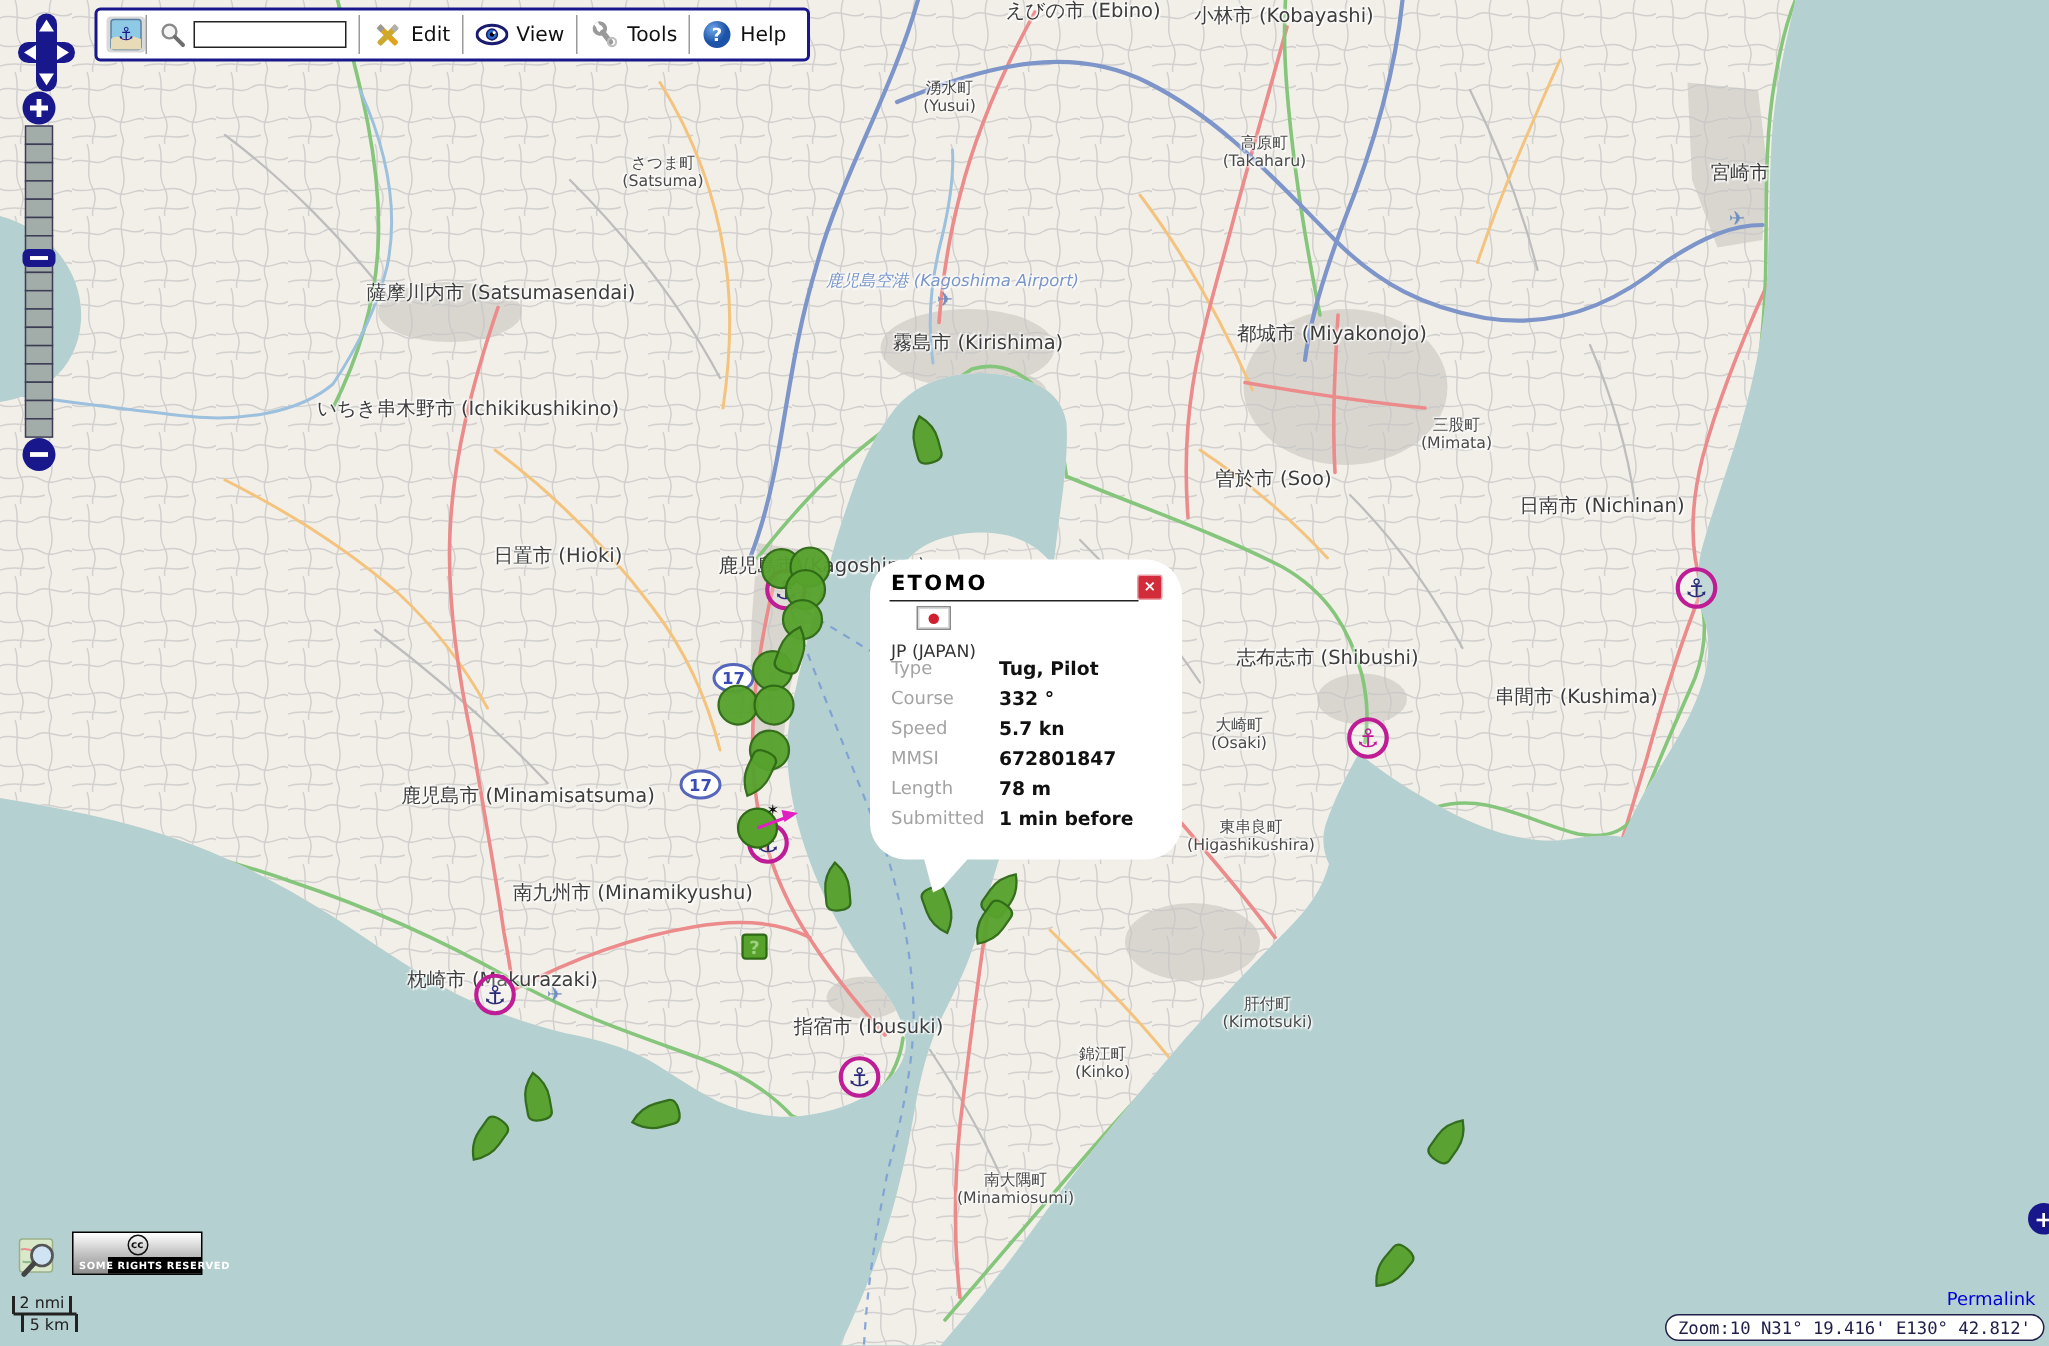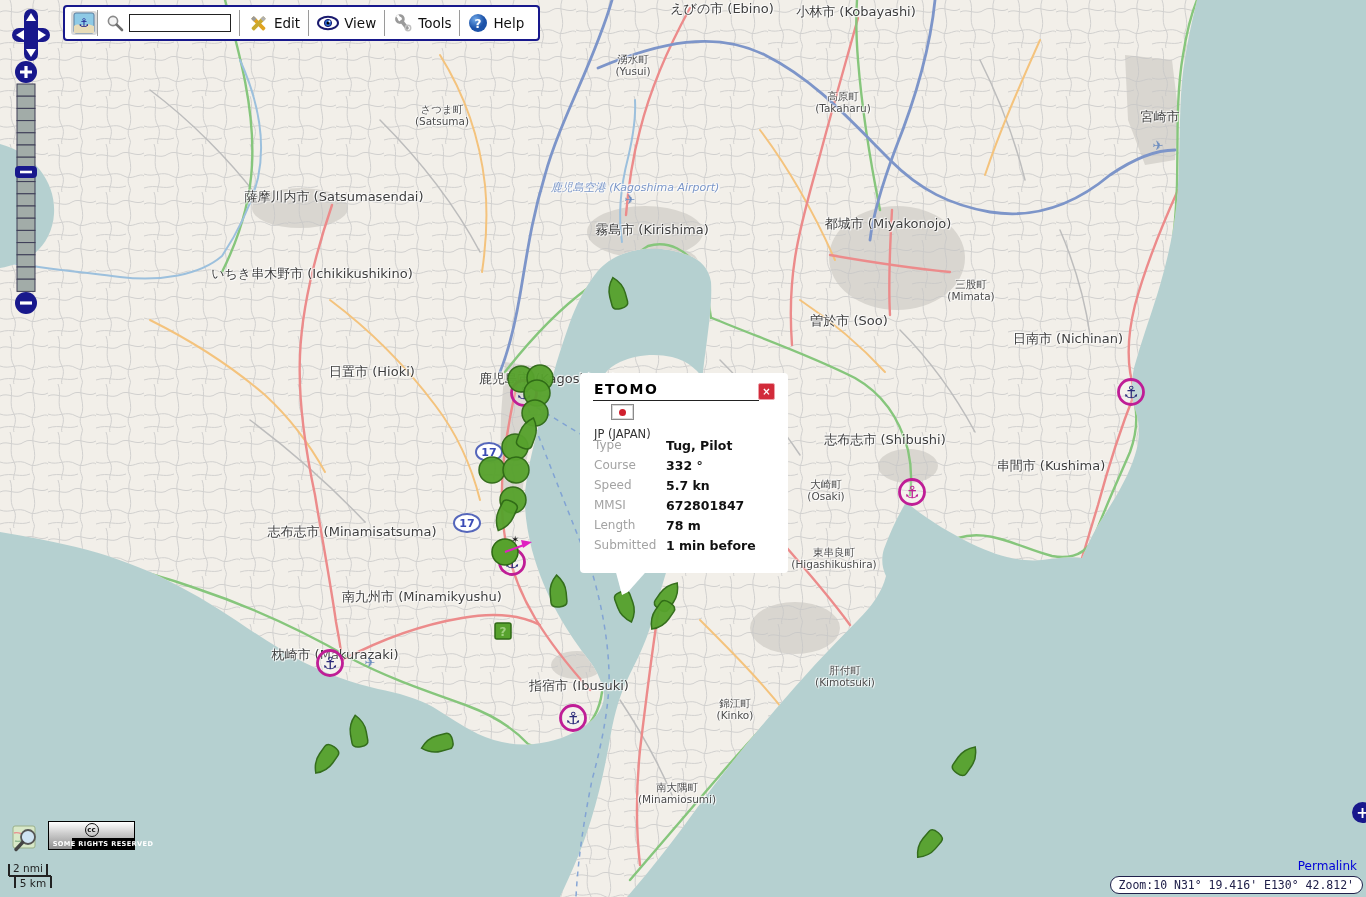--- a/index.html
+++ b/index.html
@@ -31,7 +31,7 @@
 
   
   #popup{position:absolute;left:580px;top:373px;width:208px;height:200px;
-    background:#fff;border-radius:4px;}
+    background:#fff;border-radius:24px;}
   #popup-tail{position:absolute;left:600px;top:565px;}
   #popup-title{position:absolute;left:14px;top:8px;font-size:14px;font-weight:bold;
     letter-spacing:1.5px;color:#000;}

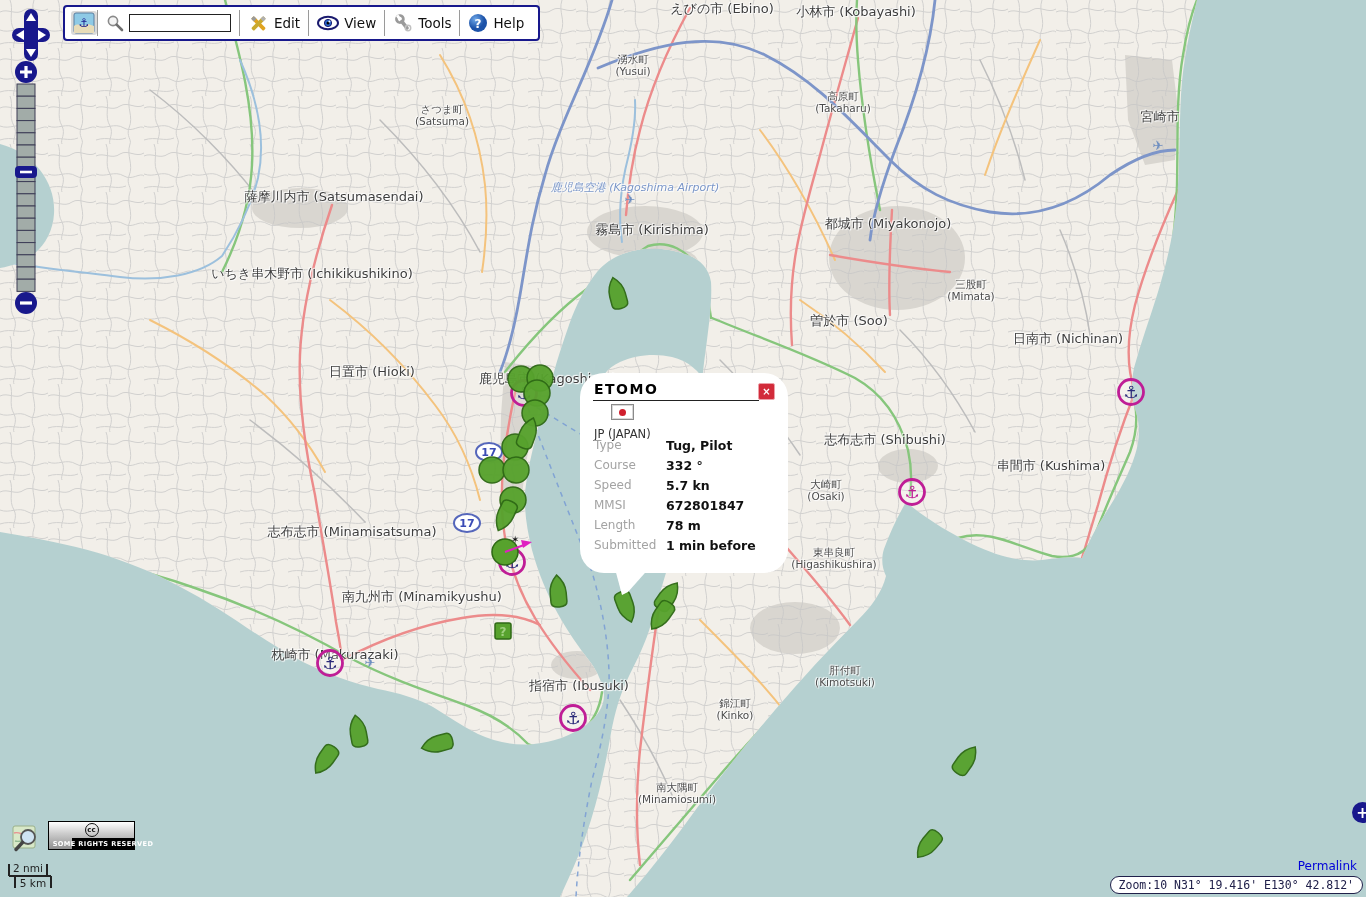--- a/index.html
+++ b/index.html
@@ -197,7 +197,7 @@
       <div class="maplabel city" style="left: 885px; top: 440px;">志布志市 (Shibushi)</div>
       <div class="maplabel city" style="left: 1051px; top: 466px;">串間市 (Kushima)</div>
       <div class="maplabel town" style="left: 826px; top: 490px;">大崎町<br>(Osaki)</div>
-      <div class="maplabel city" style="left: 352px; top: 532px;">志布志市 (Minamisatsuma)</div>
+      <div class="maplabel city" style="left: 352px; top: 532px;">鹿児島市 (Minamisatsuma)</div>
       <div class="maplabel city" style="left: 422px; top: 597px;">南九州市 (Minamikyushu)</div>
       <div class="maplabel town" style="left: 834px; top: 558px;">東串良町<br>(Higashikushira)</div>
       <div class="maplabel city" style="left: 335px; top: 643px; margin-top: 12px;">枕崎市 (Makurazaki)</div>

